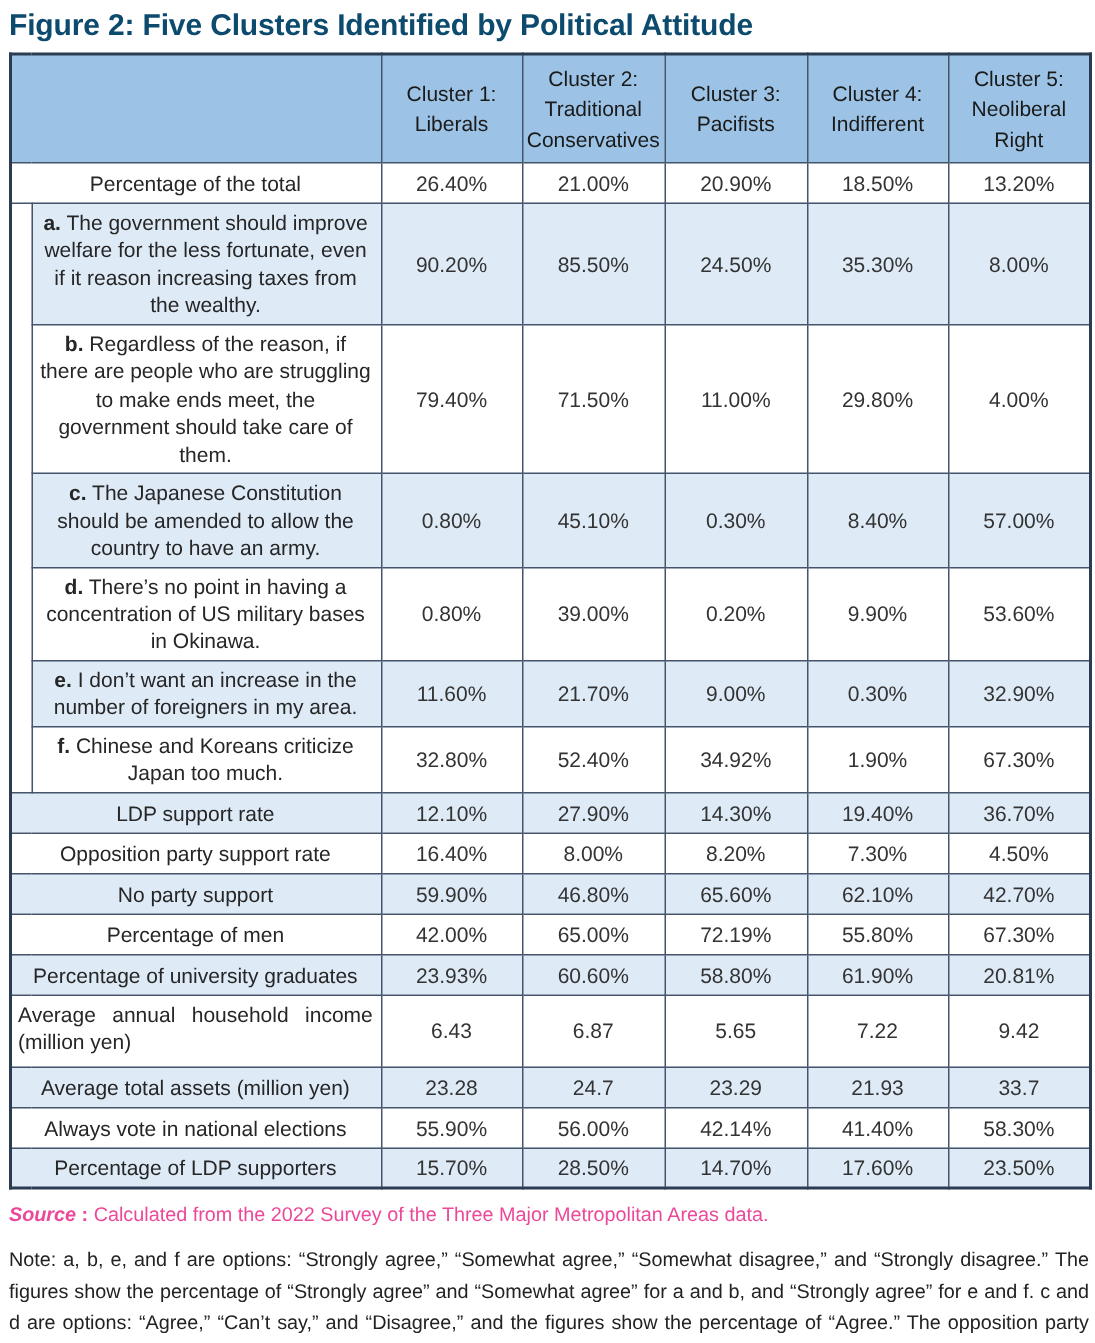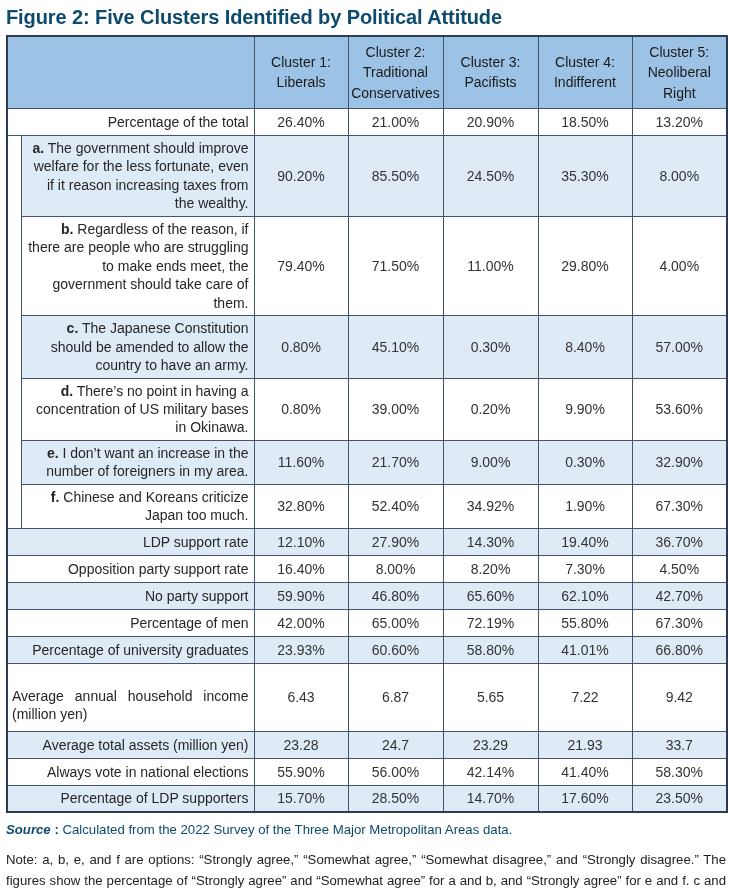--- a/index.html
+++ b/index.html
@@ -50,7 +50,7 @@
   }
   table.clusters tbody tr { height: 27px; }
   td.label {
-    text-align: right;
+    text-align: center;
     padding: 3px 5px 3px 4px;
   }
   td.label.justify { text-align: justify; padding-top: 23px; padding-bottom: 7px; }

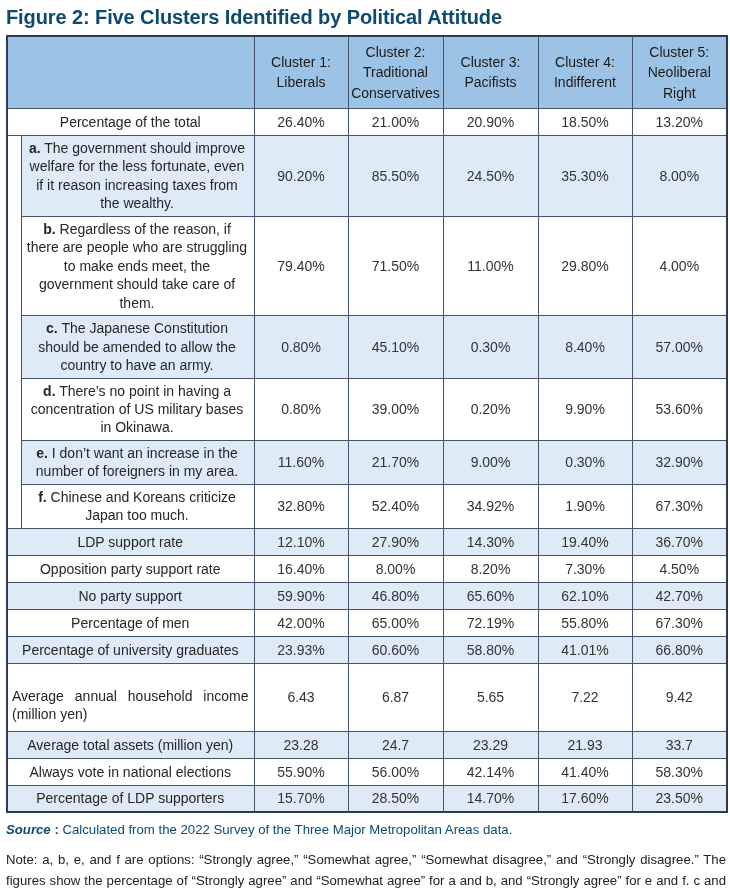--- a/index.html
+++ b/index.html
@@ -201,7 +201,7 @@
           <td class="val">23.93%</td>
           <td class="val">60.60%</td>
           <td class="val">58.80%</td>
-          <td class="val">41.01%</td>
+          <td class="val">61.90%</td>
           <td class="val">66.80%</td>
         </tr>
         <tr>

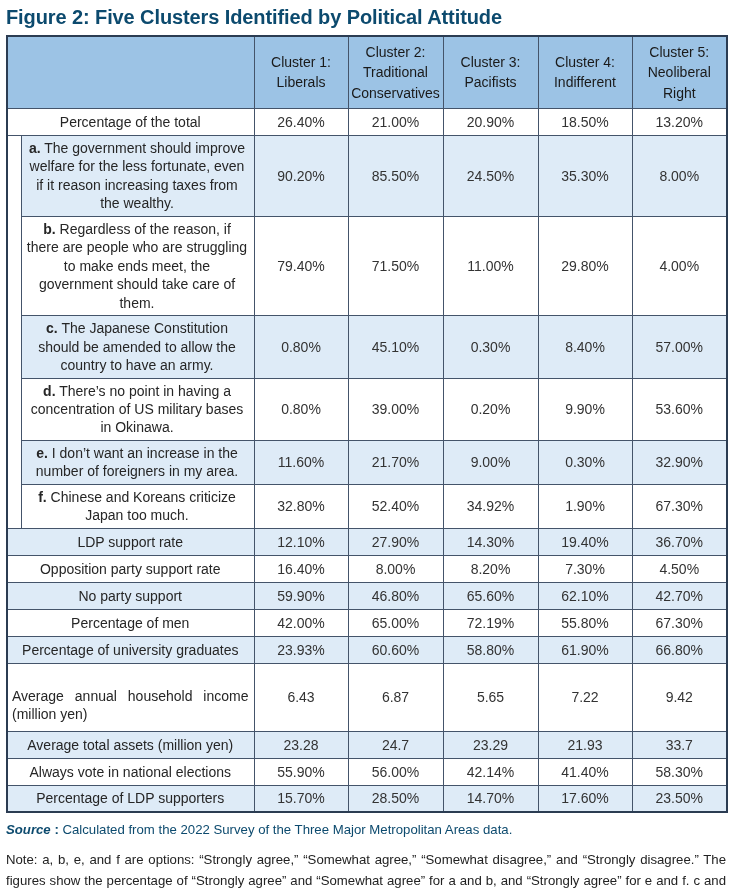--- a/index.html
+++ b/index.html
@@ -202,7 +202,7 @@
           <td class="val">60.60%</td>
           <td class="val">58.80%</td>
           <td class="val">61.90%</td>
-          <td class="val">66.80%</td>
+          <td class="val">20.81%</td>
         </tr>
         <tr>
           <td class="label justify" colspan="2">Average annual household income (million yen)</td>

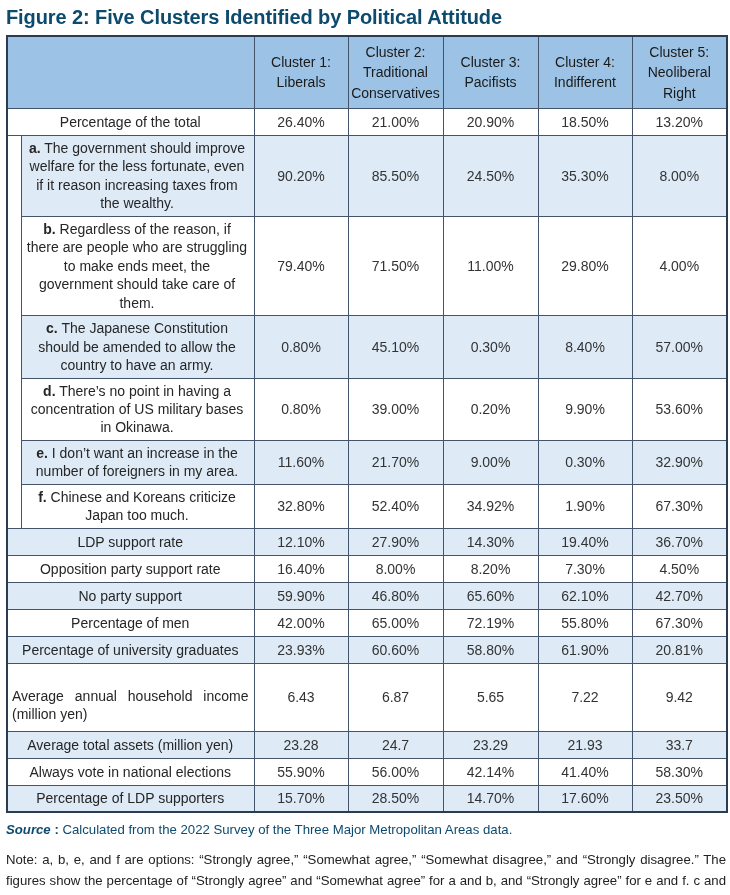--- a/index.html
+++ b/index.html
@@ -53,7 +53,7 @@
     text-align: center;
     padding: 3px 5px 3px 4px;
   }
-  td.label.justify { text-align: justify; padding-top: 23px; padding-bottom: 7px; }
+  td.label.justify { text-align: justify; padding-top: 3px; padding-bottom: 7px; }
   td.label b { font-weight: 700; }
   td.val {
     text-align: center;

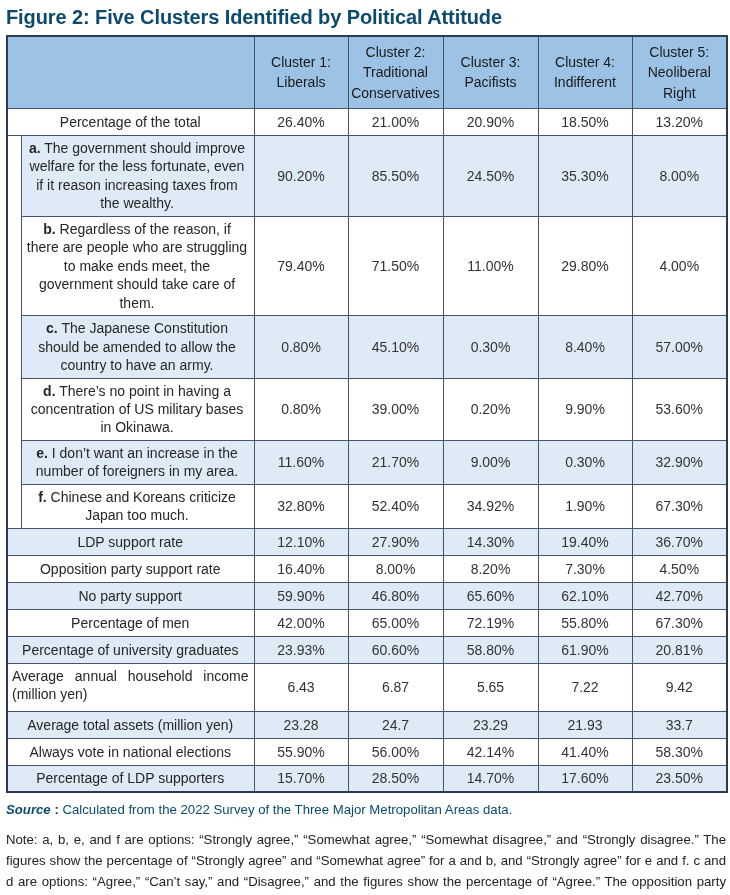--- a/index.html
+++ b/index.html
@@ -66,7 +66,7 @@
   .source {
     margin: 9px 0 0 0;
     font-size: 13.2px;
-    color: #0c4a6e;
+    color: #ec4899;
   }
   .source .source-label { font-weight: 700; font-style: italic; }
   .source .source-sep { font-weight: 700; }

